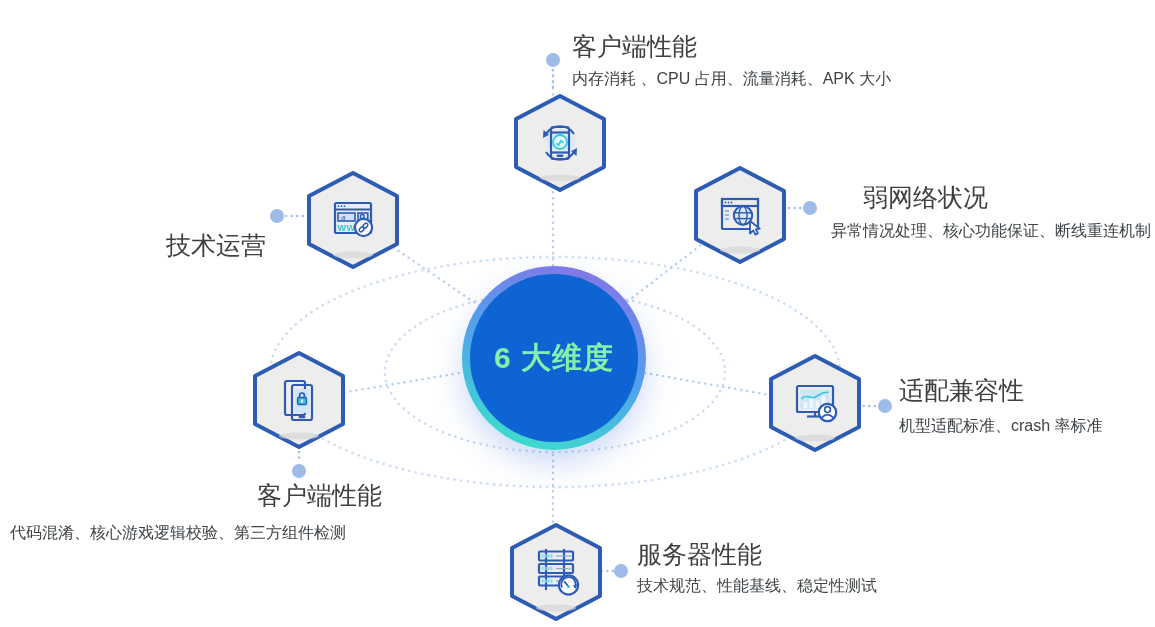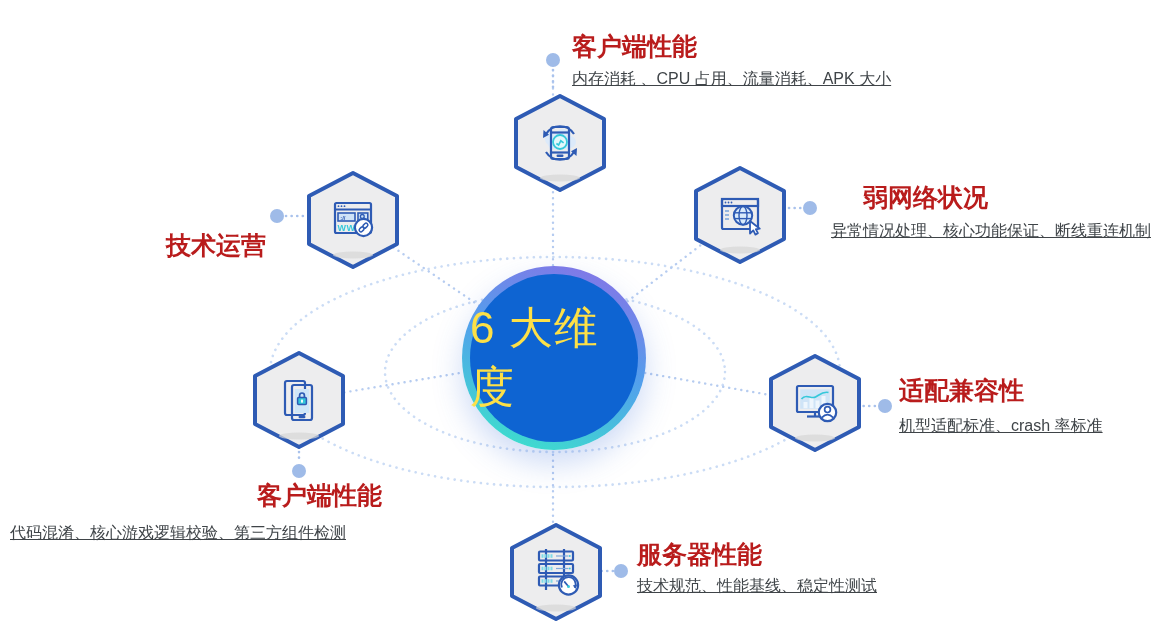--- a/index.html
+++ b/index.html
@@ -15,7 +15,7 @@
   .hex{position:absolute;width:96px;height:100px;}
   .hexshape{fill:#ededee;stroke:#2e5bb4;stroke-width:4;stroke-linejoin:round;}
   .ic{stroke:#2e5bb4;stroke-width:2.2;fill:none;}
-  .dim-title{position:absolute;font-size:25px;font-weight:bold;color:#b91c1c;line-height:26px;white-space:nowrap;}
+  .dim-title{position:absolute;font-size:25px;font-weight:normal;color:#404040;line-height:26px;white-space:nowrap;}
   .dim-desc{position:absolute;font-size:16px;color:#3f4448;line-height:19px;white-space:nowrap;text-decoration:underline;}
   .hex-client{left:512px;top:93px;}
   .hex-weak{left:692px;top:165px;}

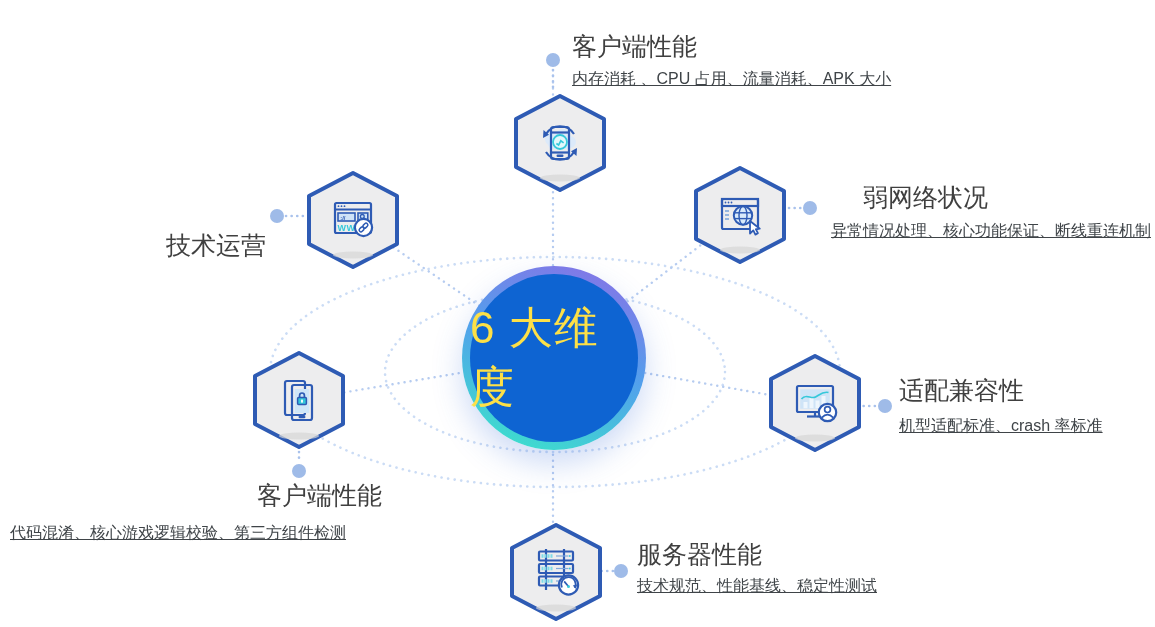--- a/index.html
+++ b/index.html
@@ -16,7 +16,7 @@
   .hexshape{fill:#ededee;stroke:#2e5bb4;stroke-width:4;stroke-linejoin:round;}
   .ic{stroke:#2e5bb4;stroke-width:2.2;fill:none;}
   .dim-title{position:absolute;font-size:25px;font-weight:normal;color:#404040;line-height:26px;white-space:nowrap;}
-  .dim-desc{position:absolute;font-size:16px;color:#3f4448;line-height:19px;white-space:nowrap;text-decoration:underline;}
+  .dim-desc{position:absolute;font-size:16px;color:#3f4448;line-height:19px;white-space:nowrap;}
   .hex-client{left:512px;top:93px;}
   .hex-weak{left:692px;top:165px;}
   .hex-compat{left:767px;top:353px;}

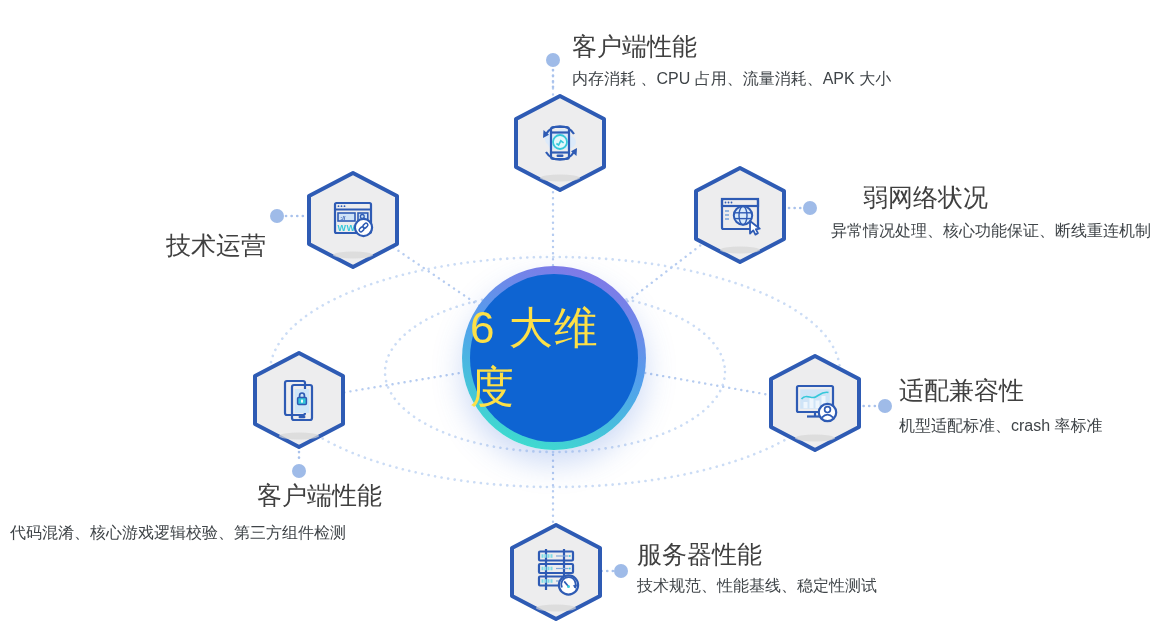--- a/index.html
+++ b/index.html
@@ -39,7 +39,7 @@
     width:168px;height:168px;border-radius:50%;background:#0e64d2;
     display:flex;align-items:center;justify-content:center;
   }
-  .center-label{color:#fde047;font-size:44px;font-weight:normal;letter-spacing:1px;}
+  .center-label{color:#86efac;font-size:30px;font-weight:bold;letter-spacing:1px;}
 </style>
 </head>
 <body>

